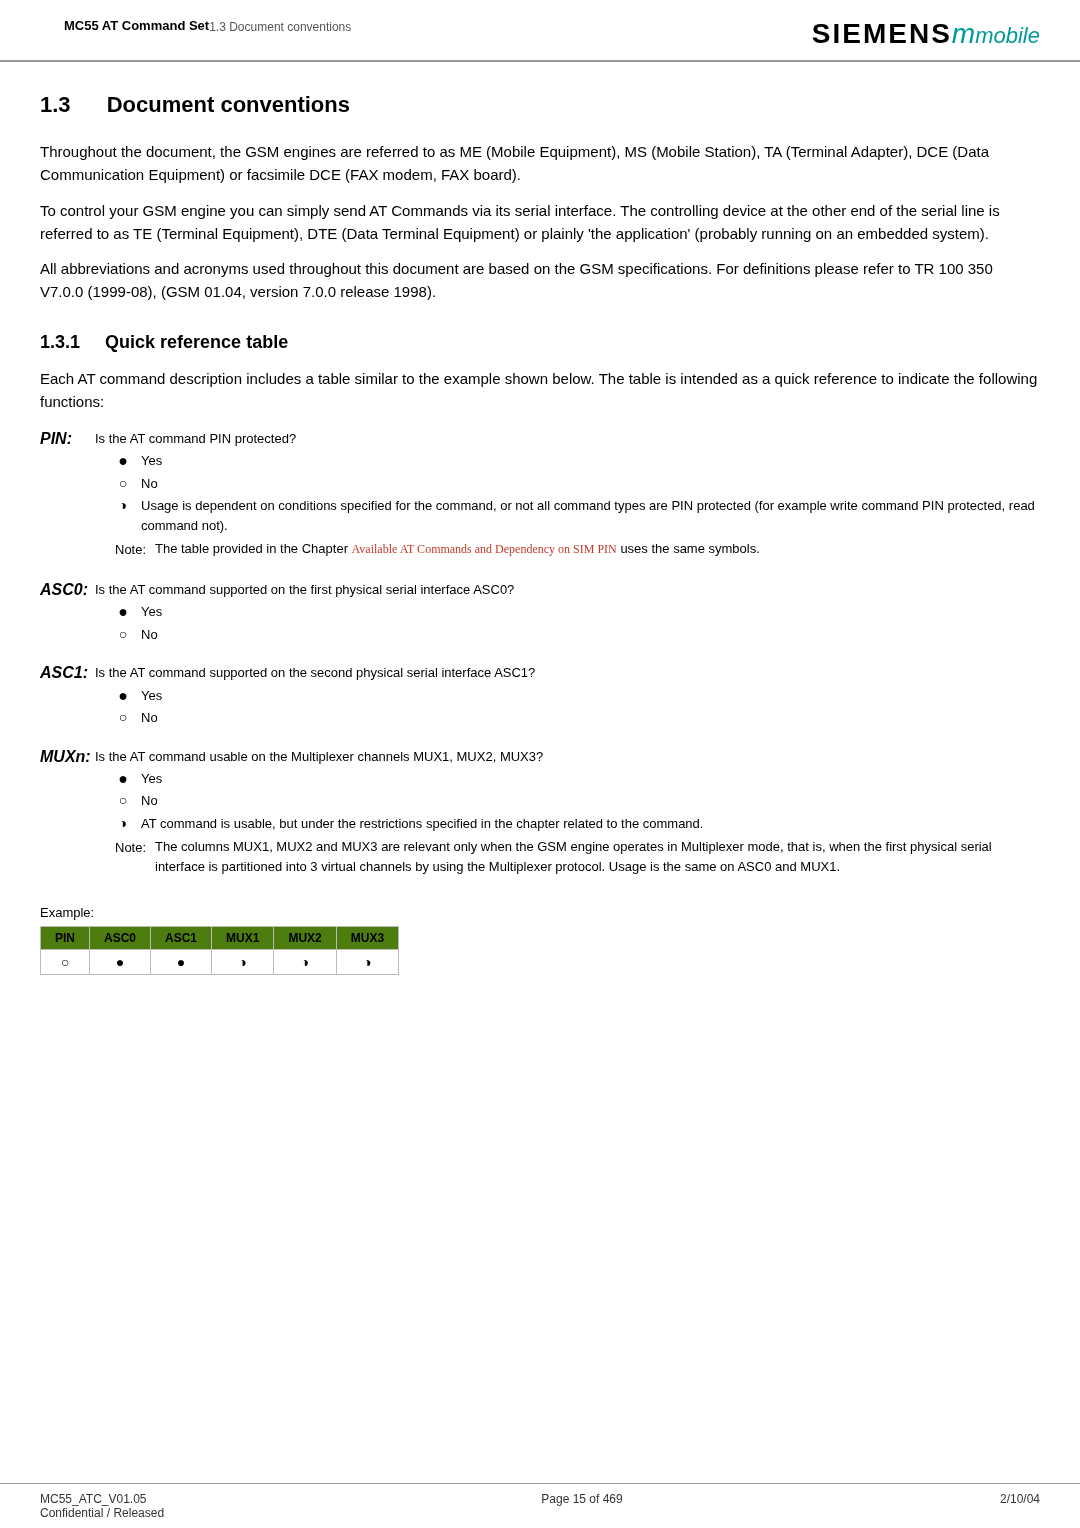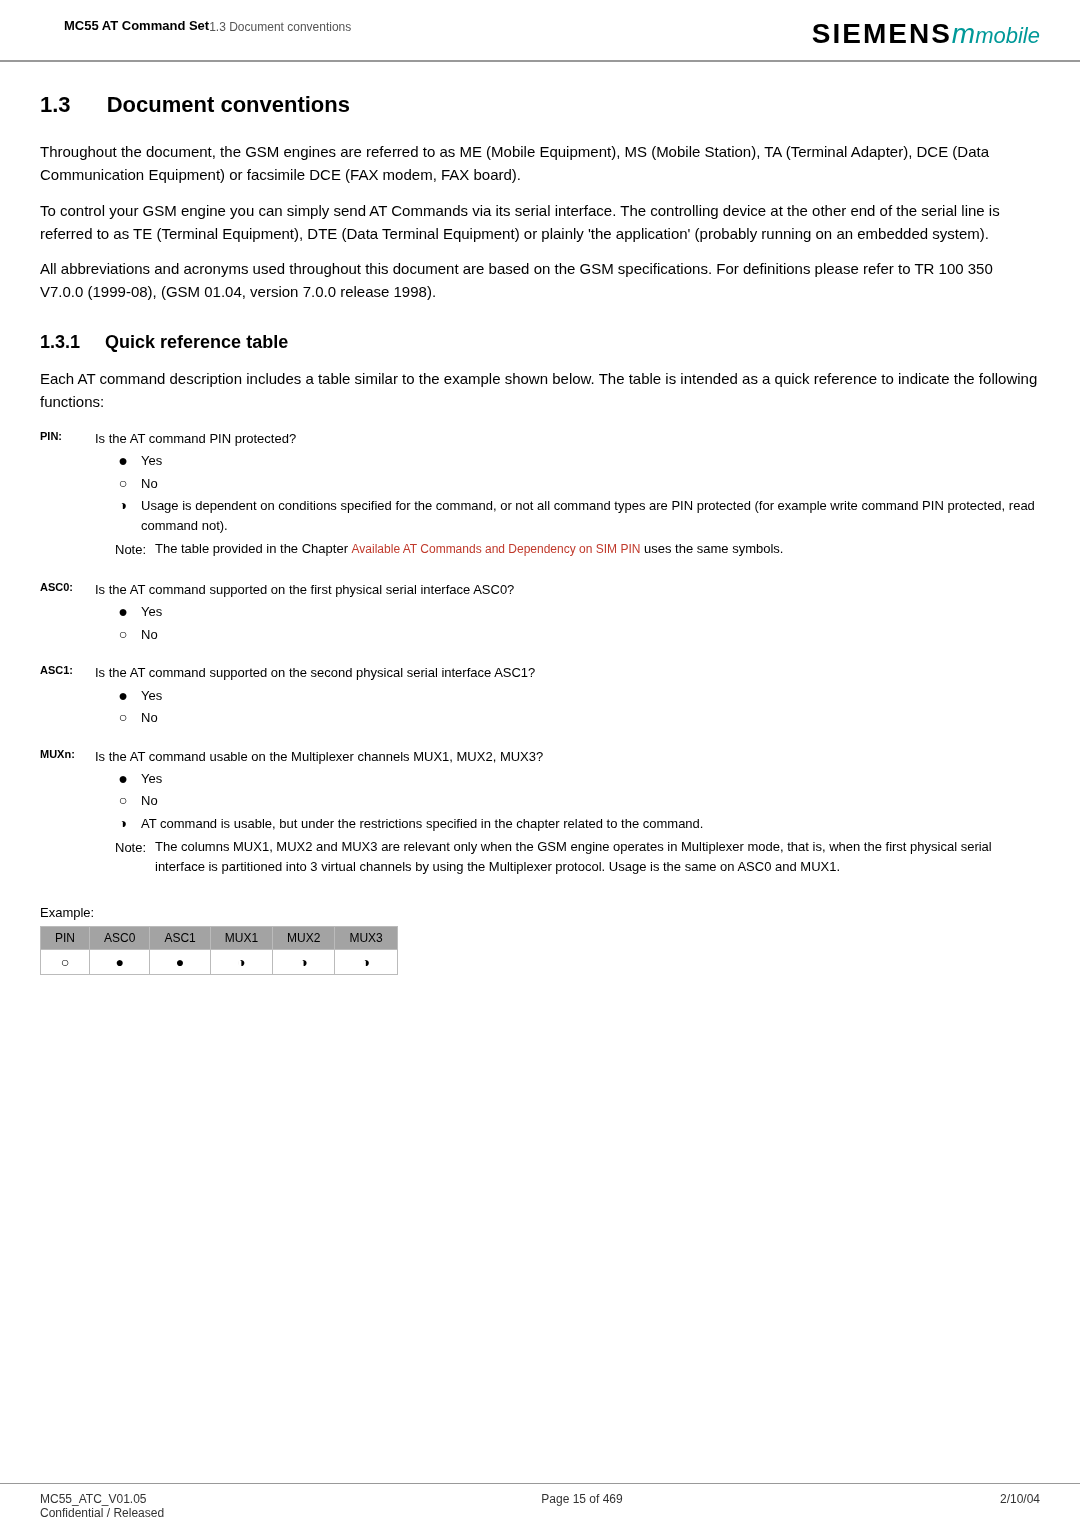--- a/index.html
+++ b/index.html
@@ -101,8 +101,9 @@
     .def-label {
       font-weight: bold;
       min-width: 55px;
-      font-size: 11px;
+      font-size: 16px;
       padding-top: 1px;
+      font-style: italic;
     }
     .def-content {
       flex: 1;

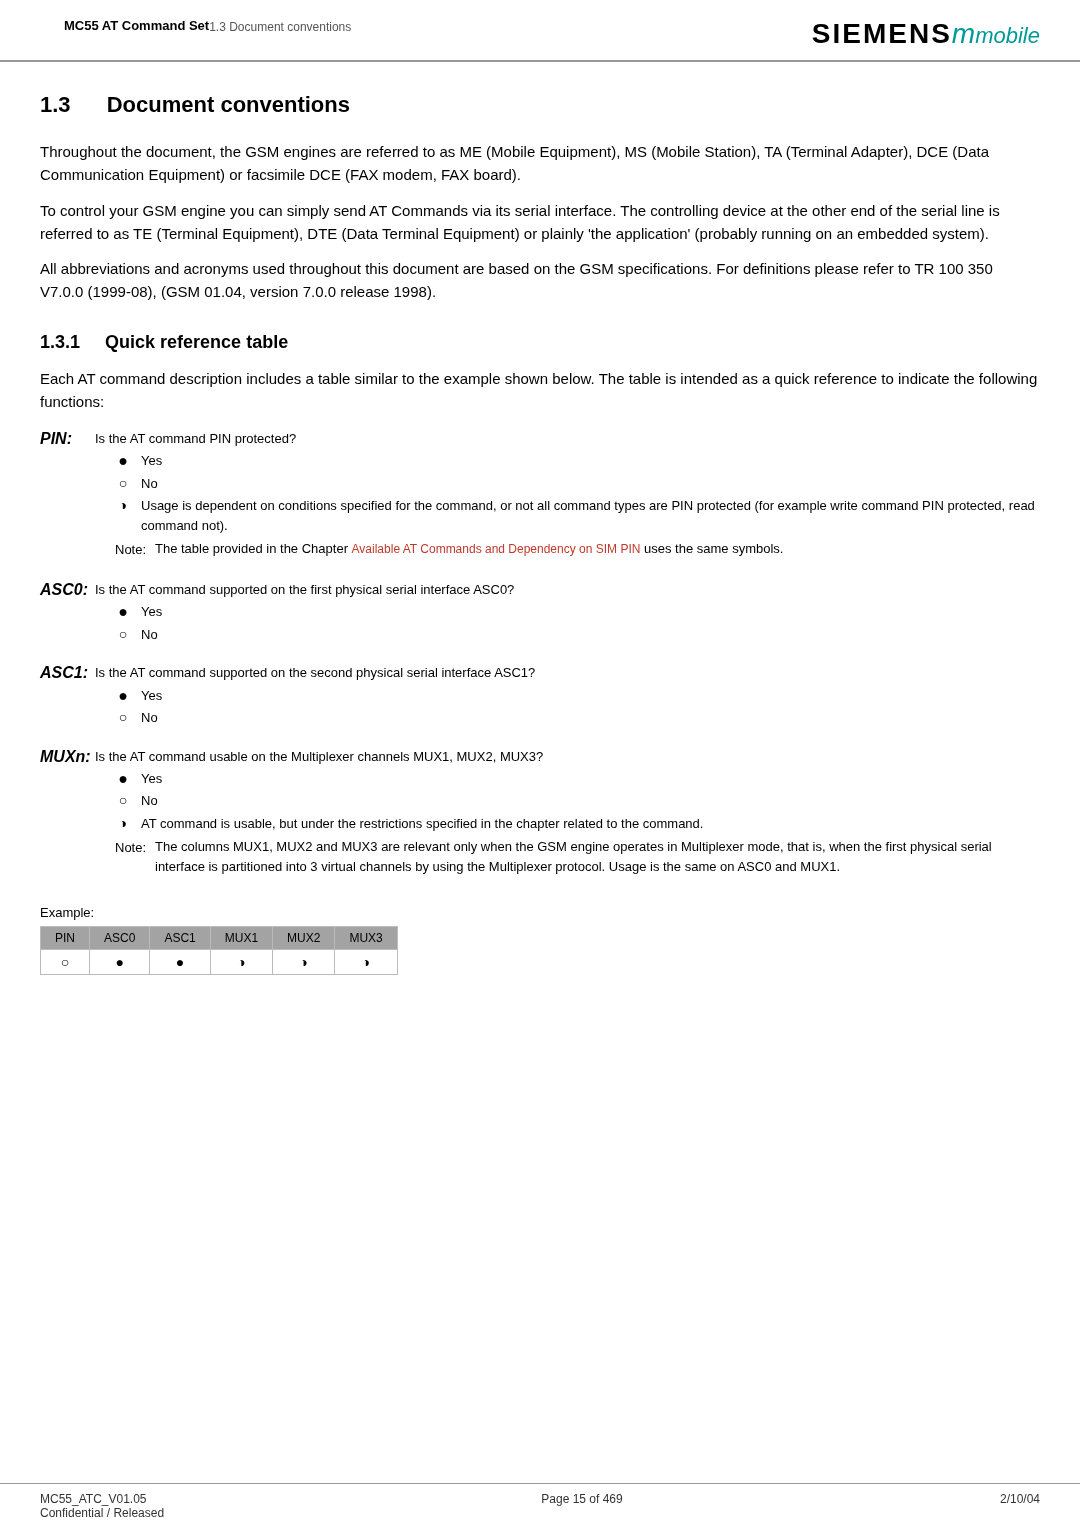--- a/index.html
+++ b/index.html
@@ -157,7 +157,7 @@
       flex: 1;
     }
     .code-link {
-      font-family: Liberation Sans, sans-serif;
+      font-family: Liberation Serif, serif;
       font-size: 12px;
       color: #c0392b;
     }

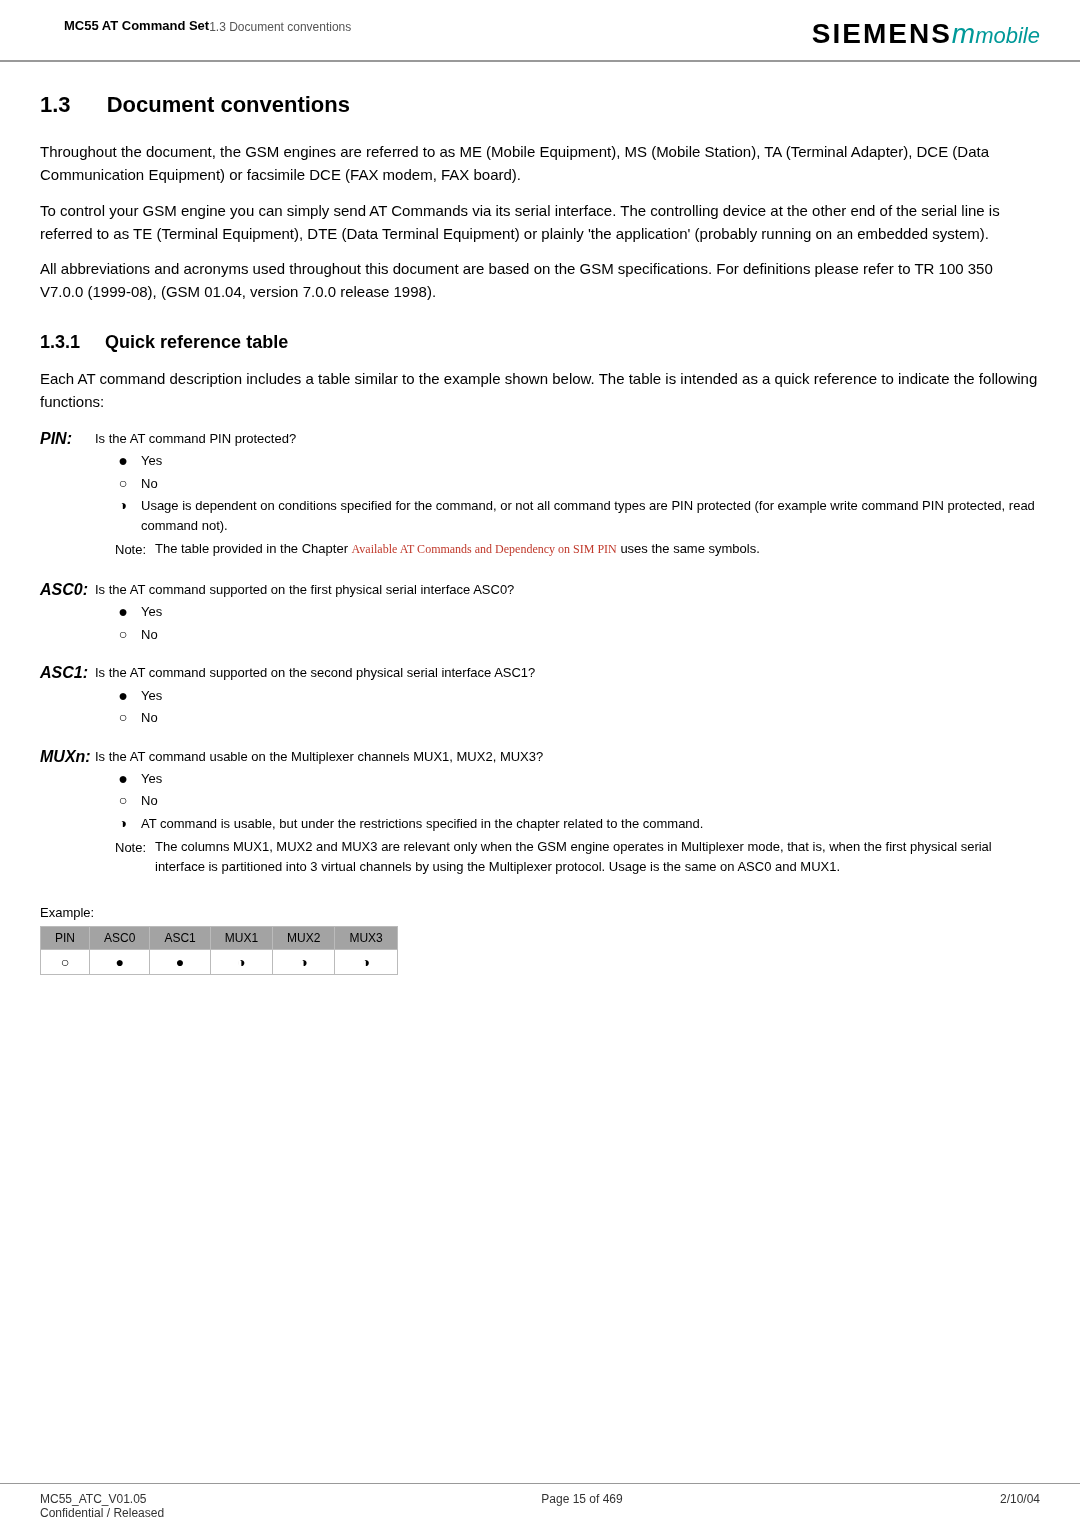--- a/index.html
+++ b/index.html
@@ -186,8 +186,8 @@
       text-align: center;
     }
     .ref-table th {
-      background: #a3a3a3;
-      font-weight: normal;
+      background: #4d7c0f;
+      font-weight: bold;
       font-size: 12px;
     }
     .ref-table td {

